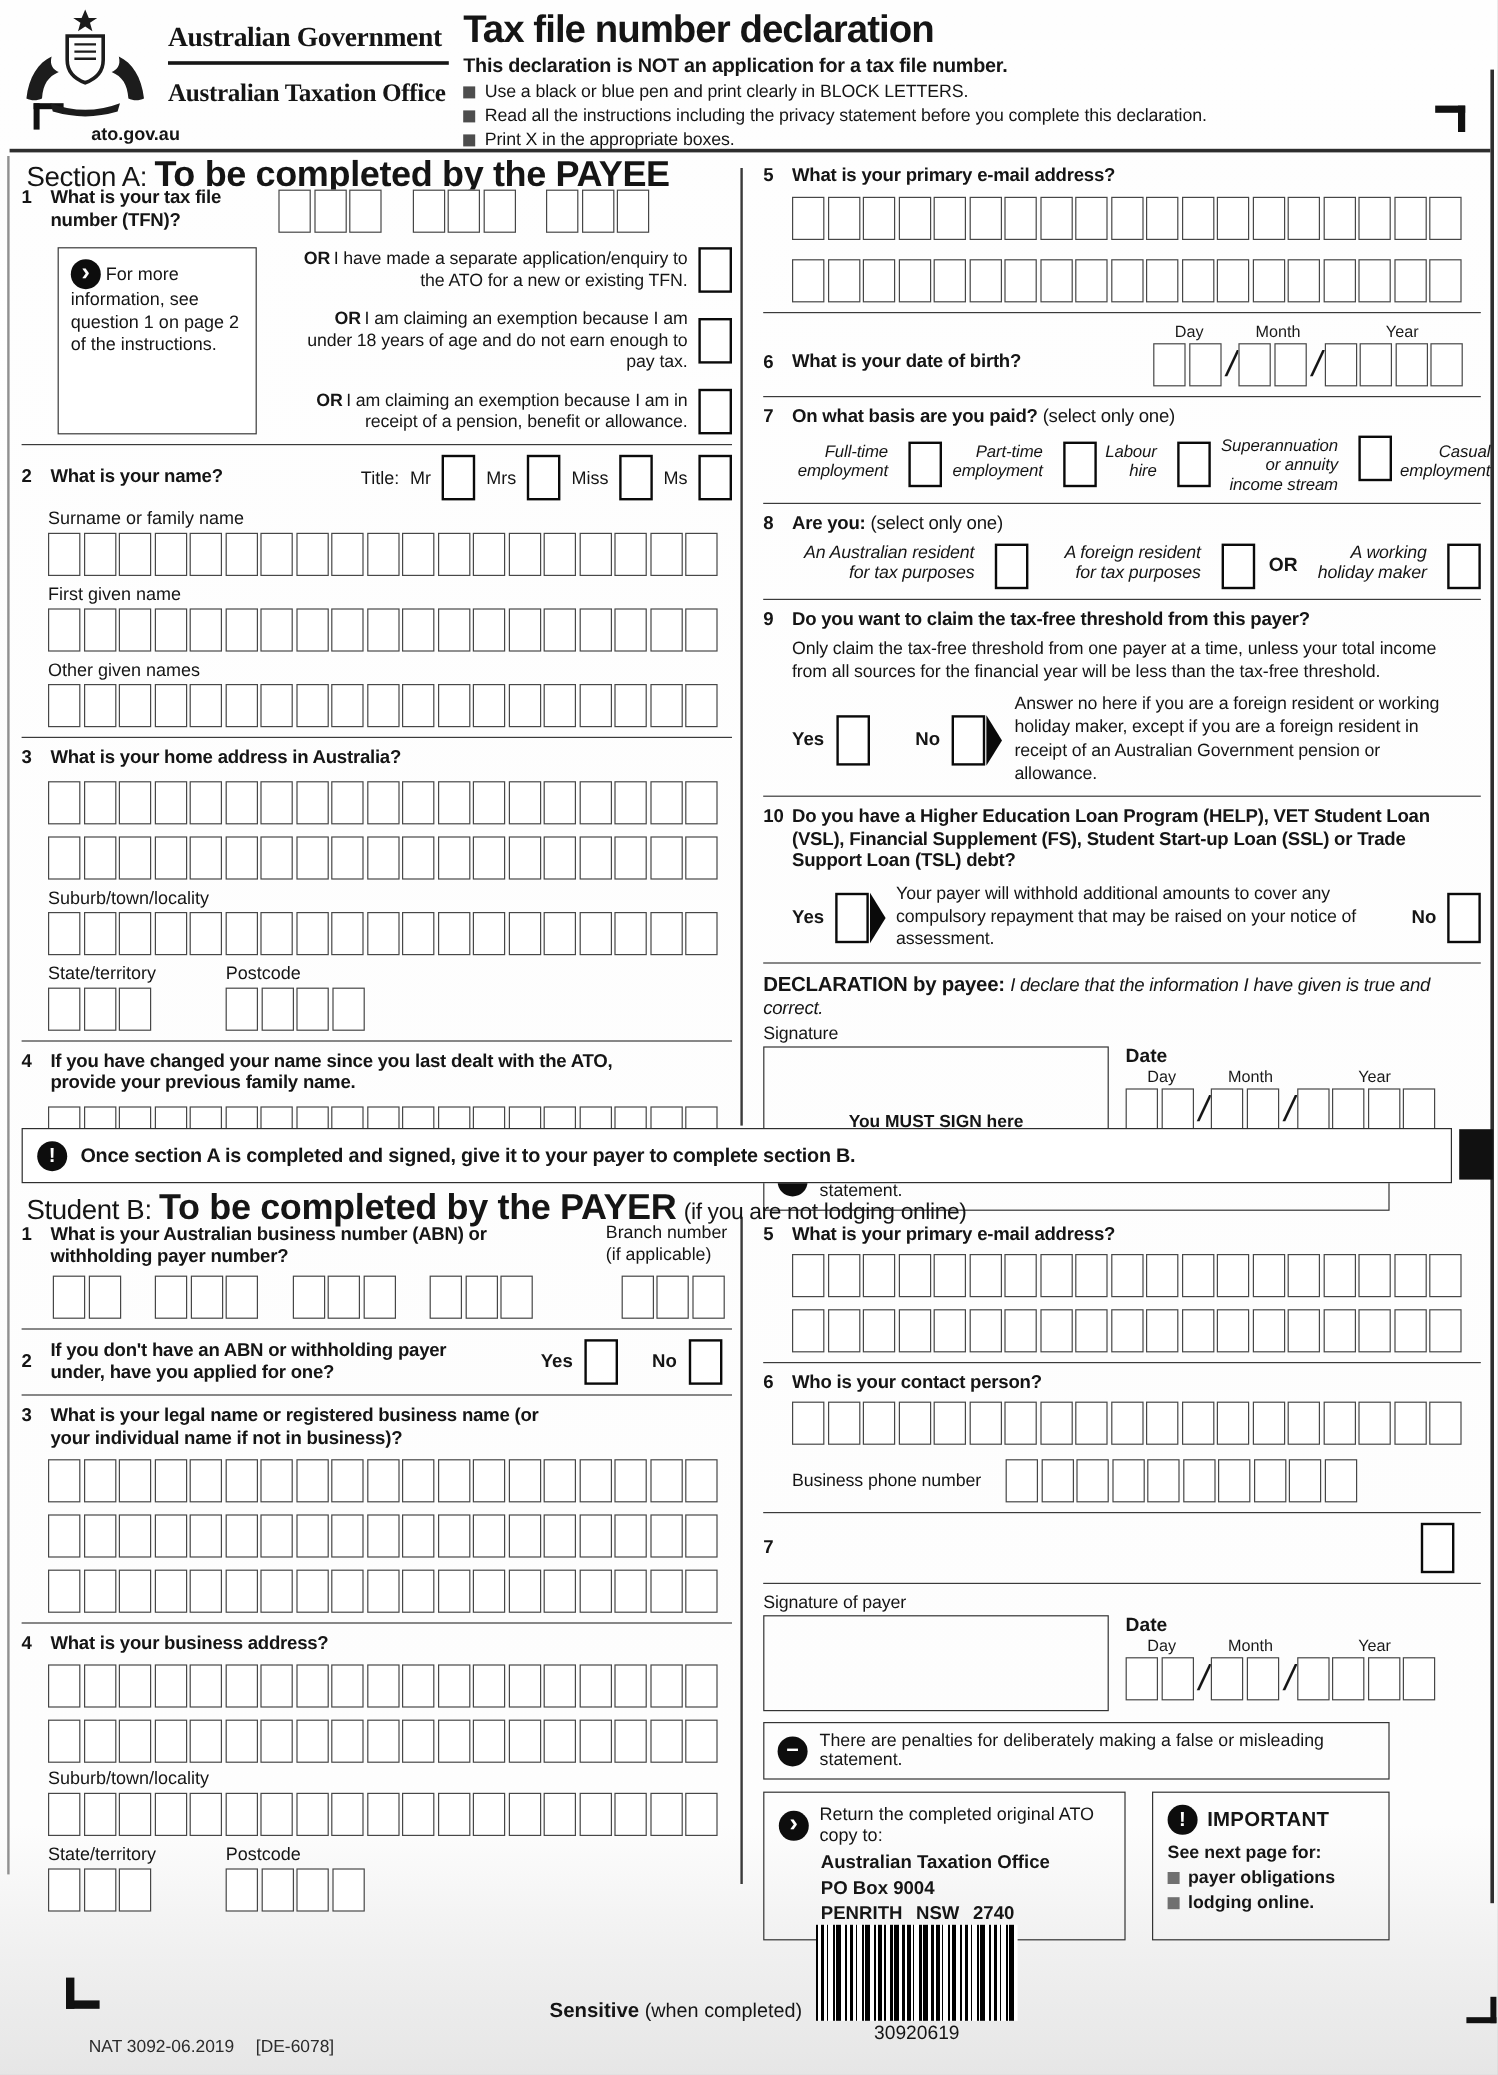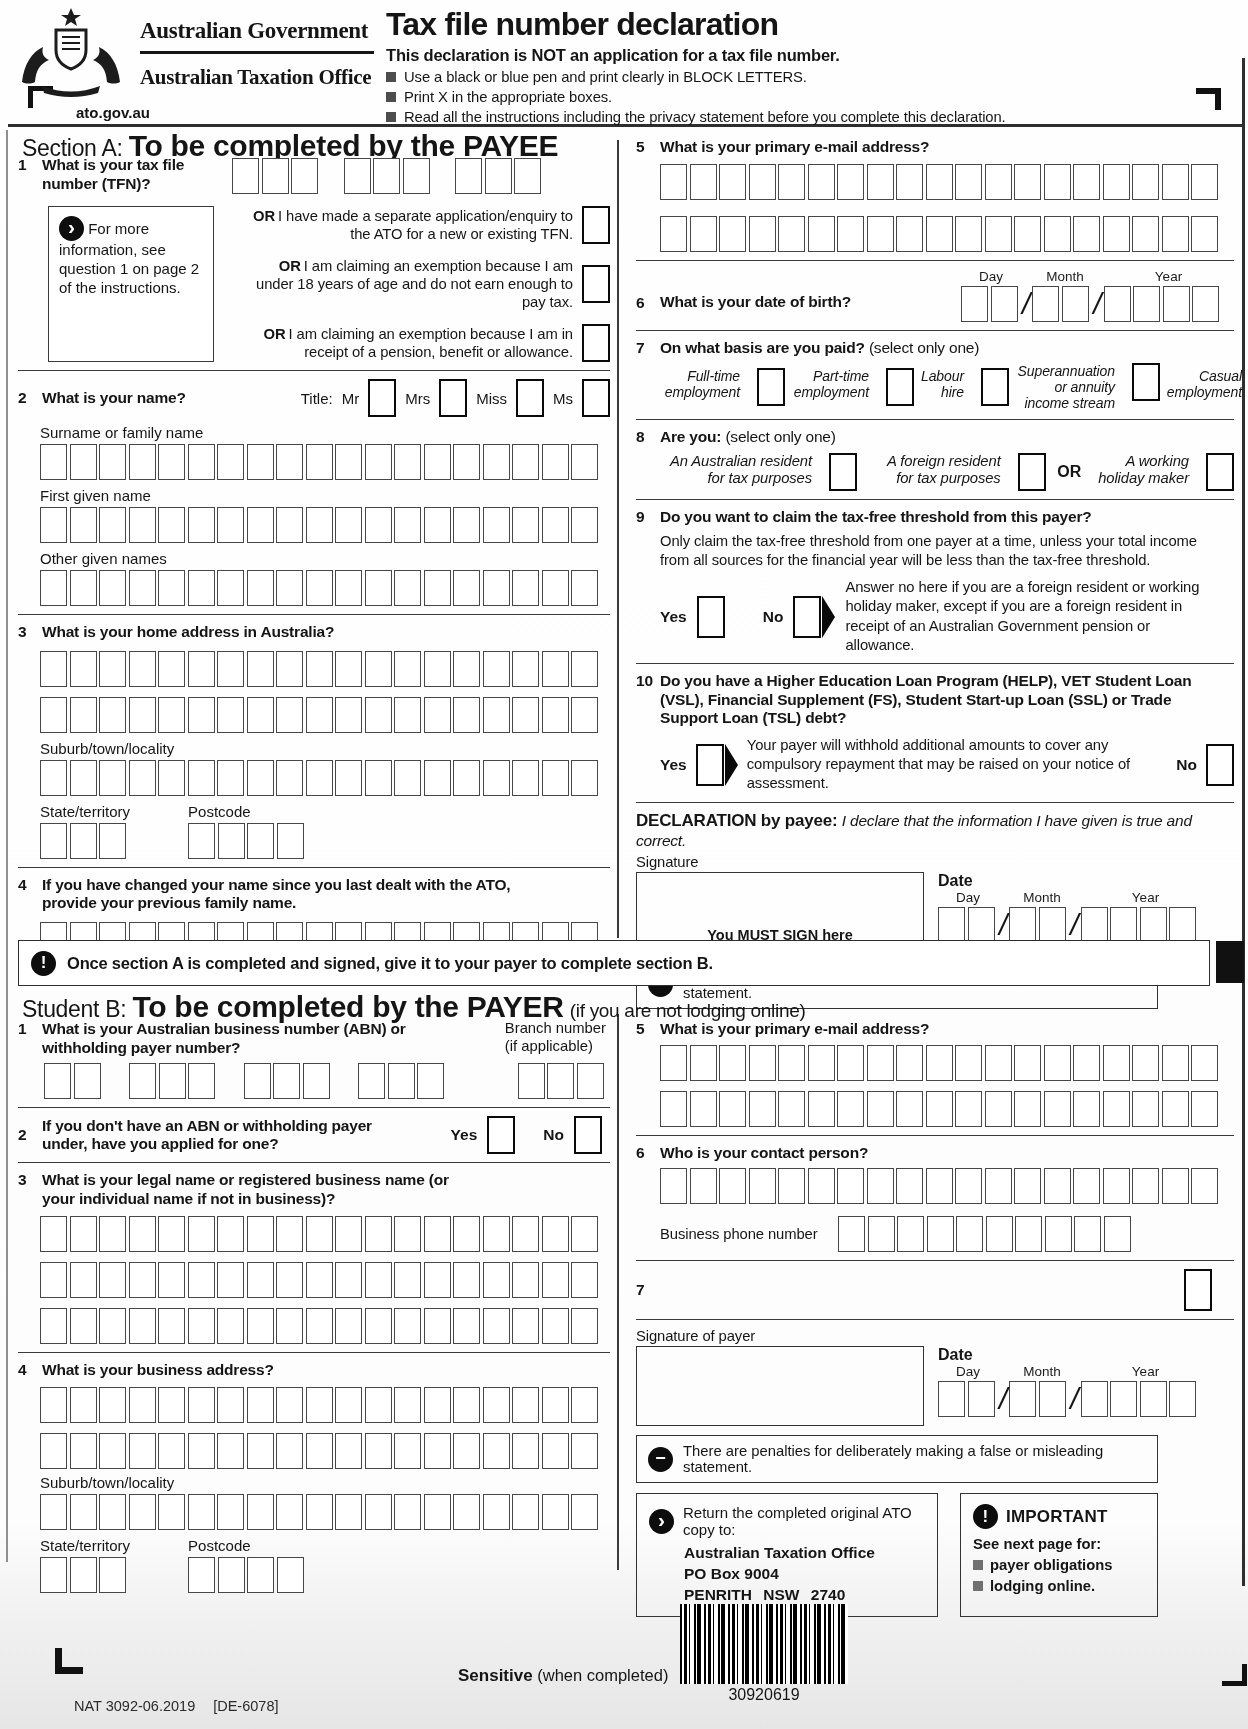--- a/index.html
+++ b/index.html
@@ -174,11 +174,11 @@
     </div>
     <div class="instr">
       <span class="sq"></span>
-      <span>Print X in the appropriate boxes.</span>
+      <span>Read all the instructions including the privacy statement before you complete this declaration.</span>
     </div>
     <div class="instr">
       <span class="sq"></span>
-      <span>Read all the instructions including the privacy statement before you complete this declaration.</span>
+      <span>Print X in the appropriate boxes.</span>
     </div>
   </div>
 

